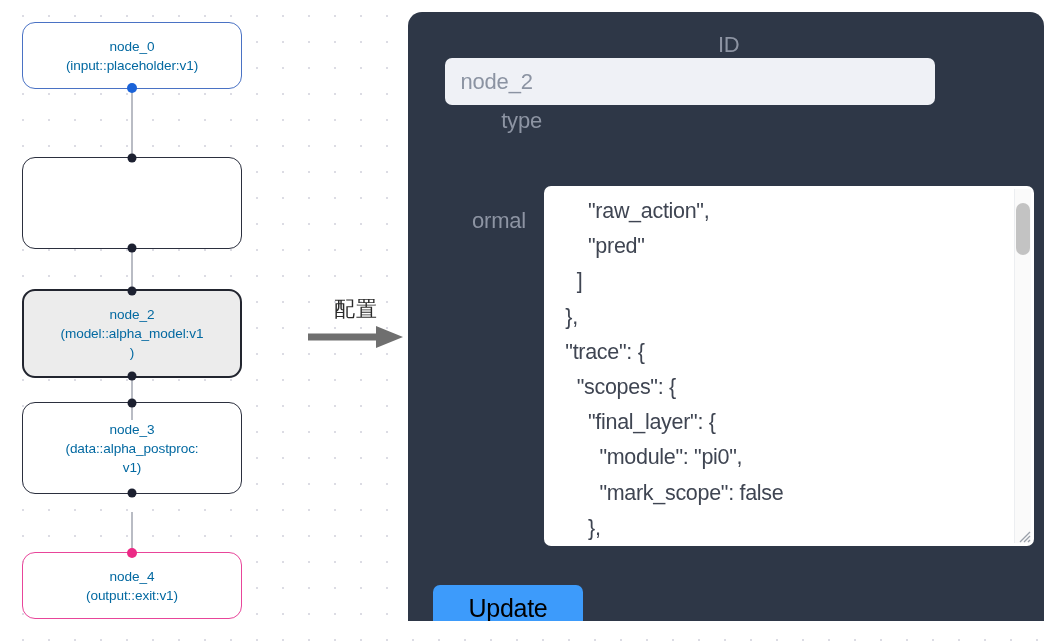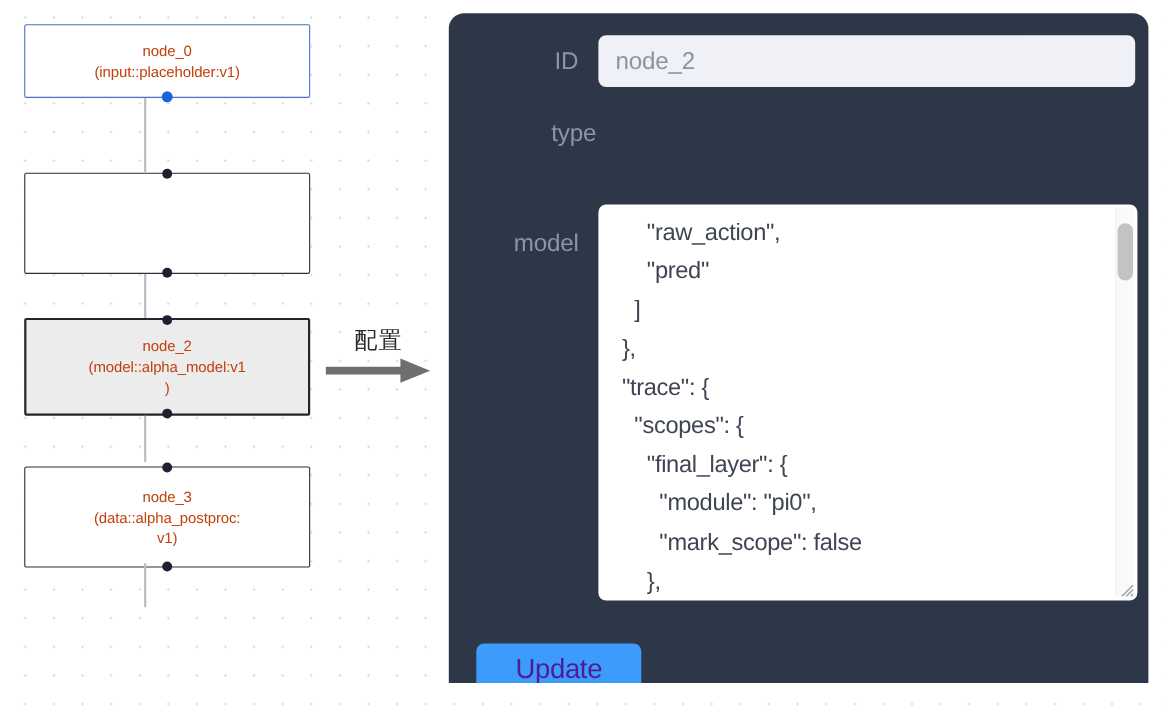--- a/index.html
+++ b/index.html
@@ -36,15 +36,15 @@
     position: absolute;
     box-sizing: border-box;
     left: 22px;
-    width: 260px;
-    border-radius: 2px;
+    width: 220px;
+    border-radius: 13px;
     background: #ffffff;
     border: 1.4px solid #2b2f3e;
     display: flex;
     align-items: center;
     justify-content: center;
     text-align: center;
-    color: #c2410c;
+    color: #0369a1;
     font-size: 13.6px;
     line-height: 19px;
     letter-spacing: -0.1px;

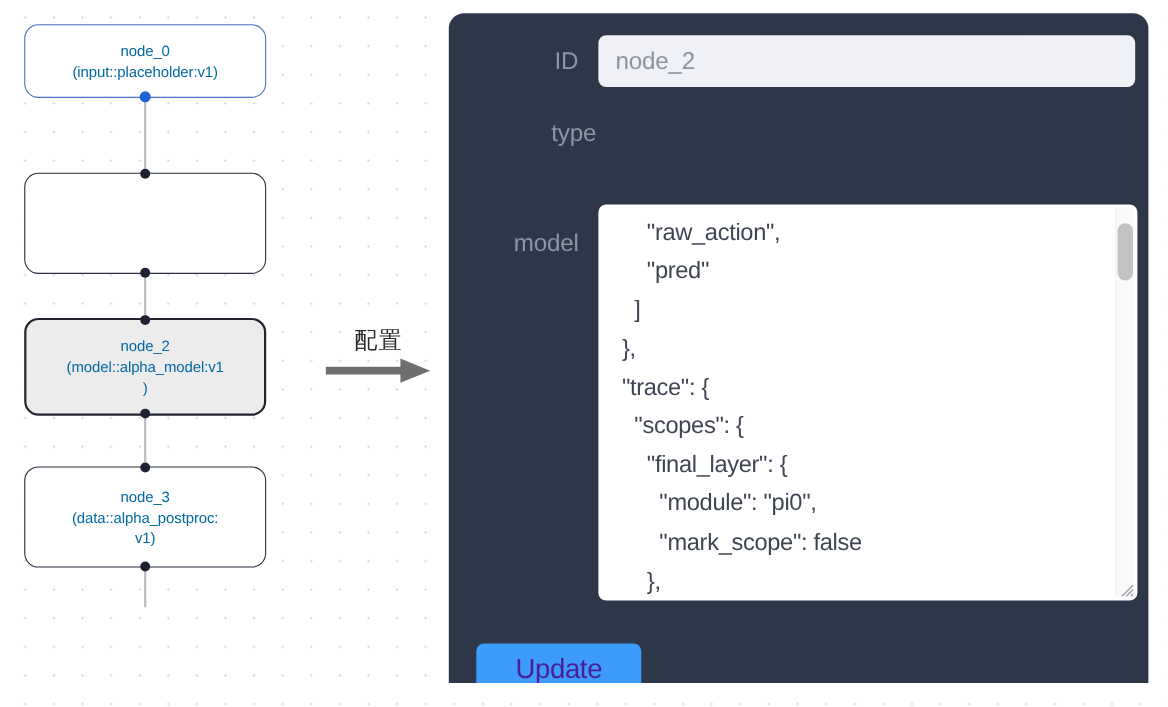--- a/index.html
+++ b/index.html
@@ -139,7 +139,7 @@
     letter-spacing: -0.2px;
   }
 
-  #row-id { left: 0; top: 20px; width: 624px; }
+  #row-id { left: 0; top: 20px; width: 563px; flex-direction: column; }
   #row-id .field-label { width: 118px; margin-right: 18px; }
   #row-id .field-input { width: 490px; height: 47px; }
 

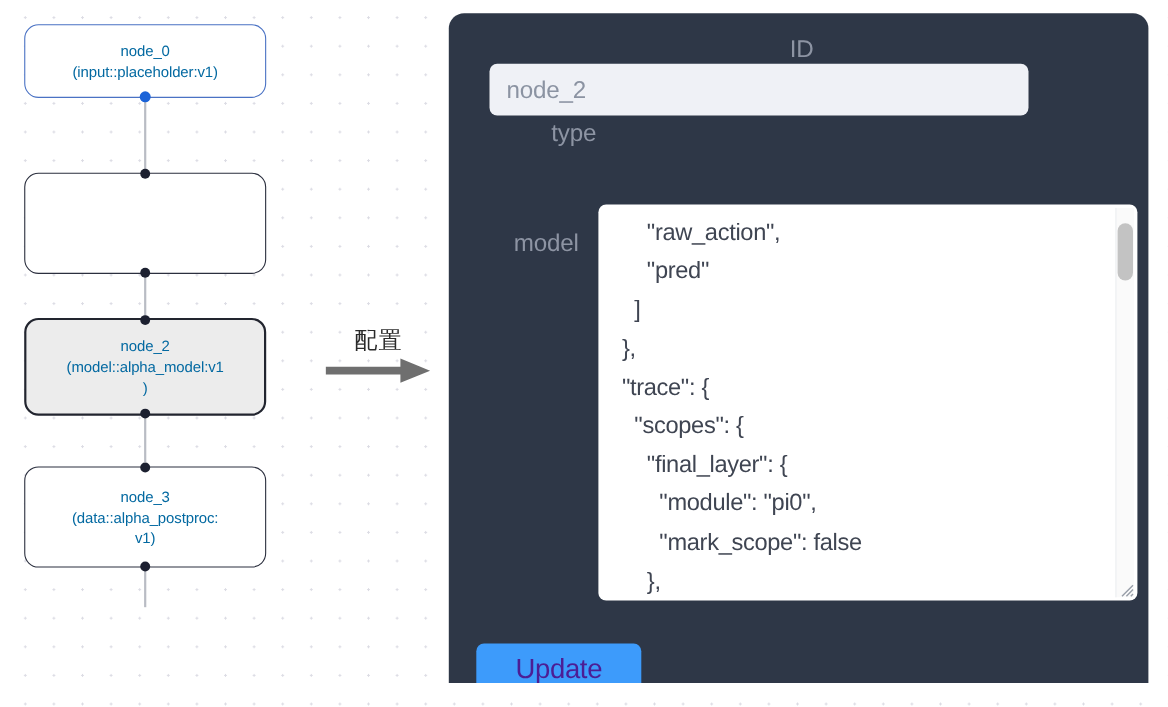--- a/index.html
+++ b/index.html
@@ -275,7 +275,7 @@
     </div>
 
     <div class="field-row" id="row-config">
-      <span class="field-label">model</span>
+      <span class="field-label">ormal</span>
       <div class="textarea-wrap">
         <pre class="textarea-content">      "raw_action",
       "pred"

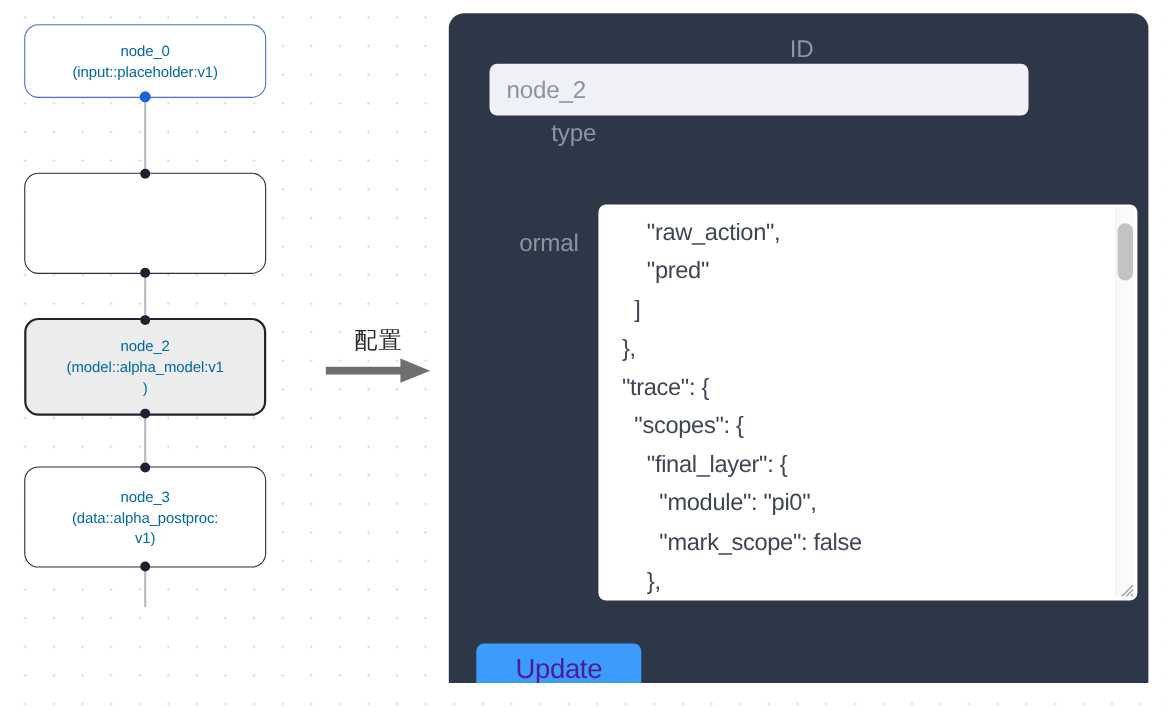--- a/index.html
+++ b/index.html
@@ -84,7 +84,7 @@
   
   #annotation {
     position: absolute;
-    left: 292px;
+    left: 304px;
     top: 296px;
     width: 104px;
     text-align: center;

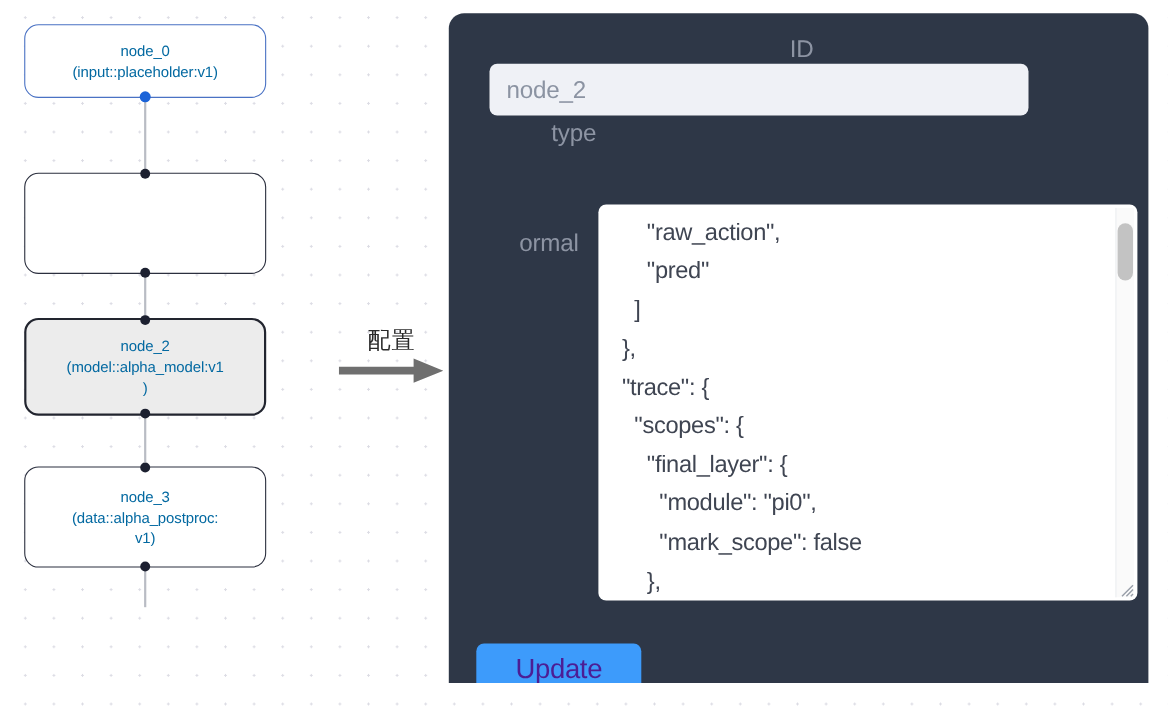--- a/index.html
+++ b/index.html
@@ -244,7 +244,7 @@
       <span class="handle" style="top:100%;"></span>
     </div>
 
-    <div class="node" style="top:424px; height:92px;">
+    <div class="node" style="top:402px; height:92px;">
       <span class="nlabel">node_3
 (data::alpha_postproc:
 v1)</span>

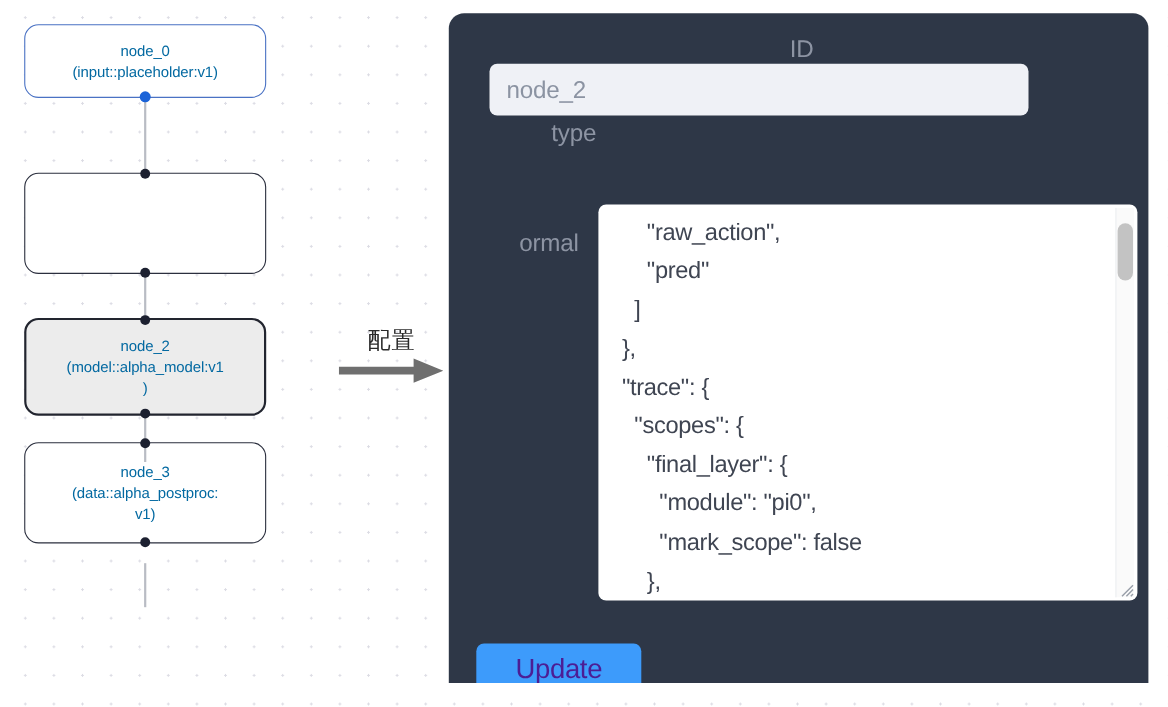--- a/index.html
+++ b/index.html
@@ -252,6 +252,11 @@
       <span class="handle" style="top:100%;"></span>
     </div>
 
+    <div class="node is-output" style="top:552px; height:67px;">
+      <span class="nlabel">node_4
+(output::exit:v1)</span>
+      <span class="handle h-pink" style="top:0%;"></span>
+    </div>
   </div>
 
   <div id="annotation">

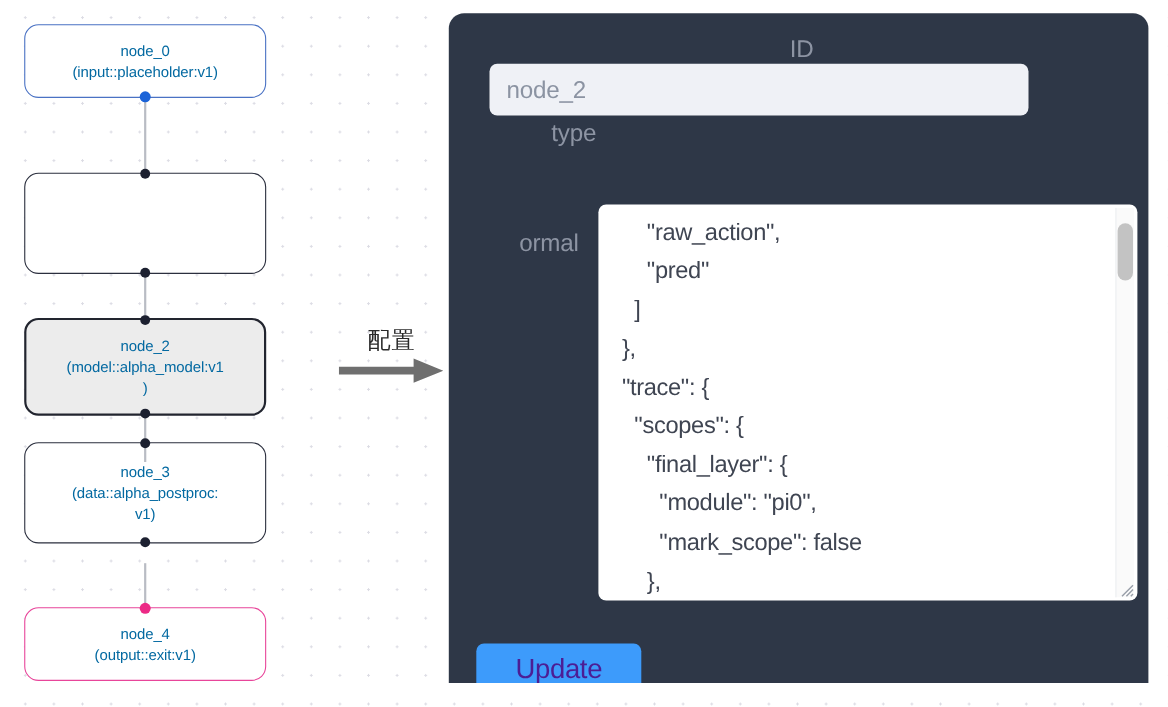--- a/index.html
+++ b/index.html
@@ -203,7 +203,7 @@
     background: #3d9bfb;
     border: none;
     border-radius: 7px 7px 0 0;
-    color: #4c1d95;
+    color: #000000;
     font-size: 25px;
     font-family: "Liberation Sans", sans-serif;
     text-align: center;

